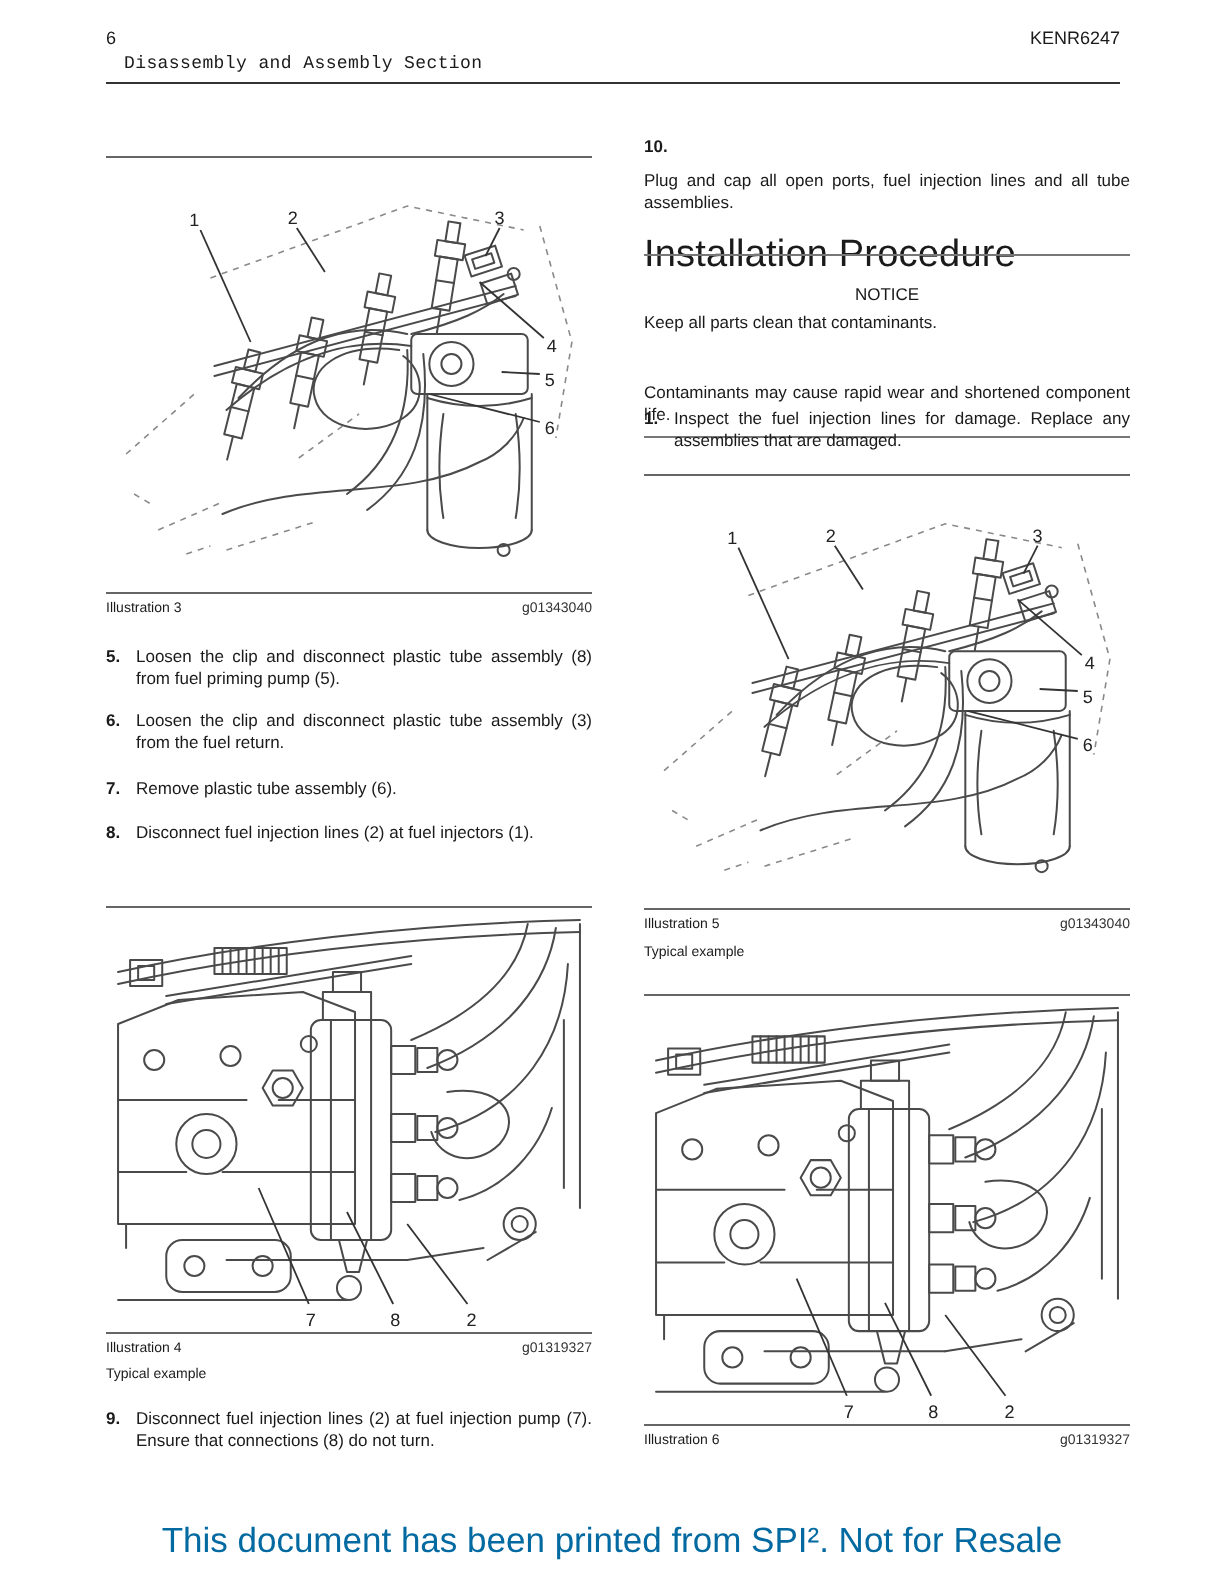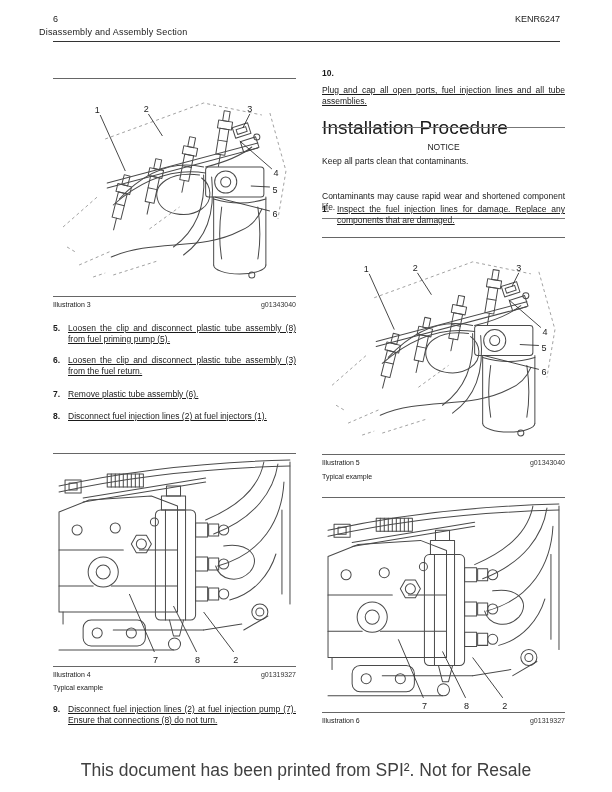--- a/index.html
+++ b/index.html
@@ -9,7 +9,7 @@
 
   
   .hdr-pagenum { position:absolute; left:53px; top:14px; font-size:9px; }
-  .hdr-section { position:absolute; left:39px; top:27px; font-size:9px; letter-spacing:.2px; }
+  .hdr-section { position:absolute; left:62px; top:27px; font-size:9px; letter-spacing:.2px;font-family:Liberation Mono, monospace; }
   .hdr-doccode { position:absolute; right:52px; top:14px; font-size:9px; }
   .hdr-rule { position:absolute; left:53px; right:52px; top:41px; border-top:1.2px solid #333; }
 

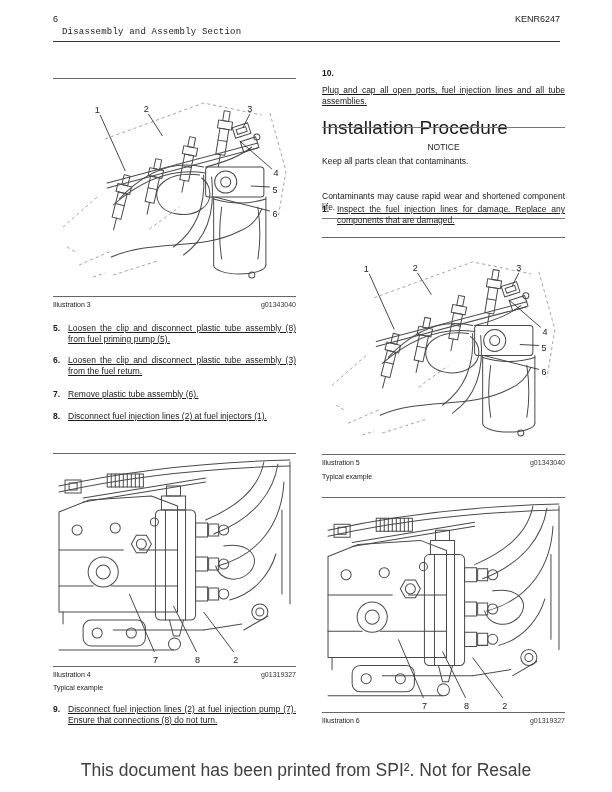--- a/index.html
+++ b/index.html
@@ -33,7 +33,7 @@
   
   .step { display:flex; font-size:8.5px; line-height:10.5px; }
   .step .num { font-weight:bold; min-width:15px; flex:0 0 15px; }
-  .step .txt { flex:1; text-align:justify;text-decoration:underline; }
+  .step .txt { flex:1; text-align:justify; }
 
   
   .proc-heading { font-size:19px; font-weight:normal; letter-spacing:.1px;margin-top:16px; }

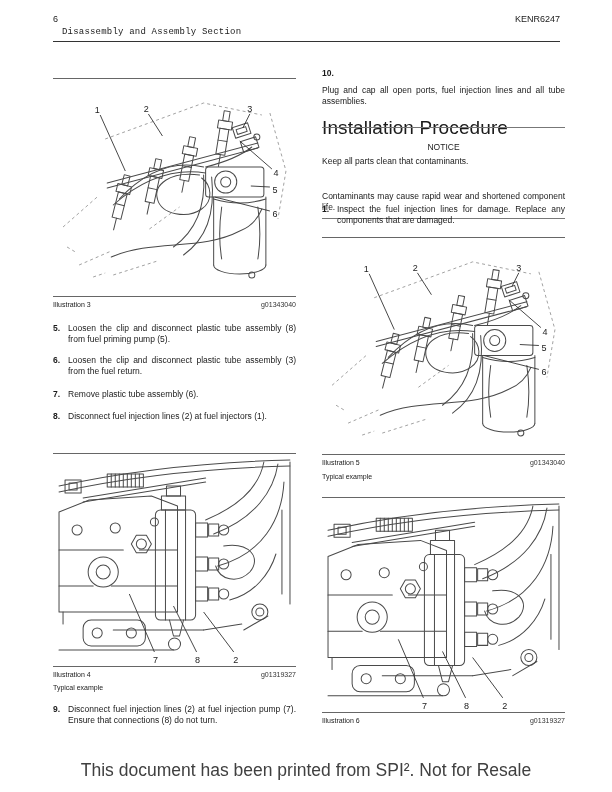--- a/index.html
+++ b/index.html
@@ -267,7 +267,7 @@
 
   <div class="abs col-right step" style="top:204px;">
     <span class="num">1.</span>
-    <span class="txt">Inspect the fuel injection lines for damage. Replace any components that are damaged.</span>
+    <span class="txt">Inspect the fuel injection lines for damage. Replace any assemblies that are damaged.</span>
   </div>
 
   <div class="abs col-right figure" style="top:237px; height:218px;">

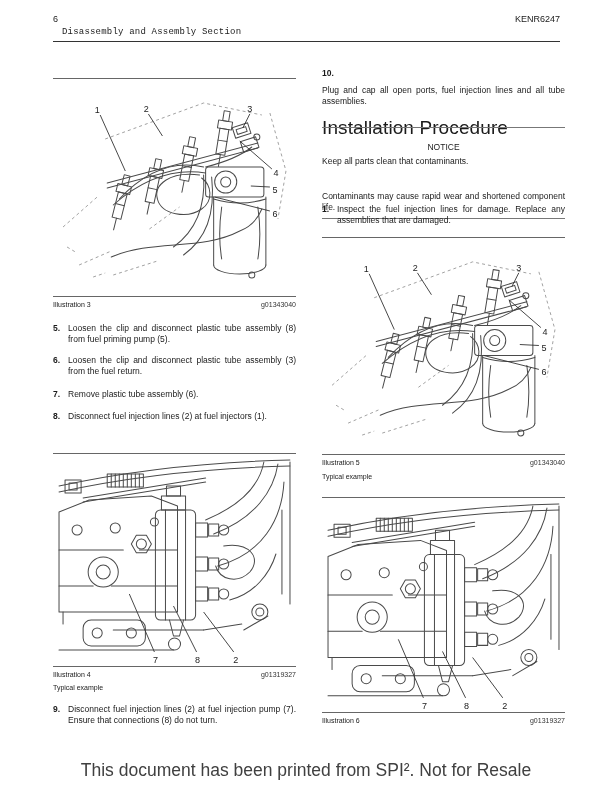--- a/index.html
+++ b/index.html
@@ -42,7 +42,7 @@
   .notice p { text-align:justify; }
   .notice p + p { margin-top:25px; }
 
-  .footer { position:absolute; left:0; right:0; top:760px; text-align:center; font-size:17.5px; color:#404040; }
+  .footer { position:absolute; left:0; right:0; top:760px; text-align:center; font-size:17.5px; color:#0369a1; }
 </style>
 </head>
 <body>

